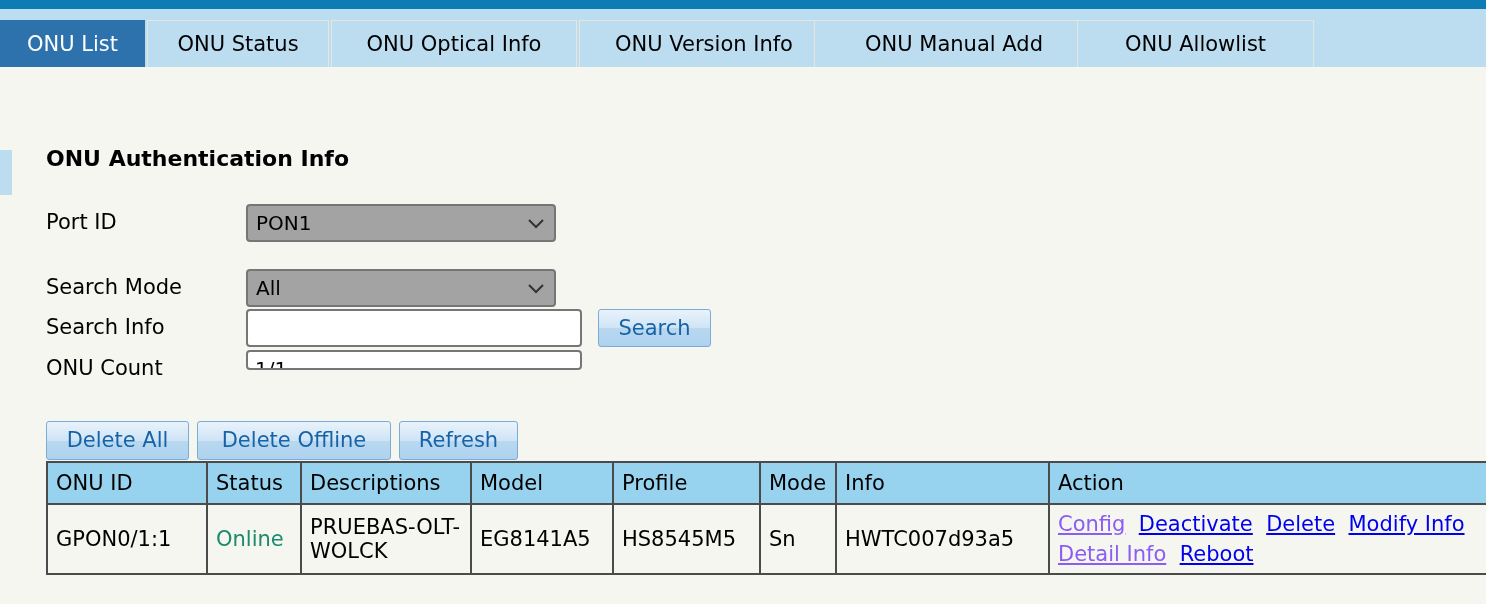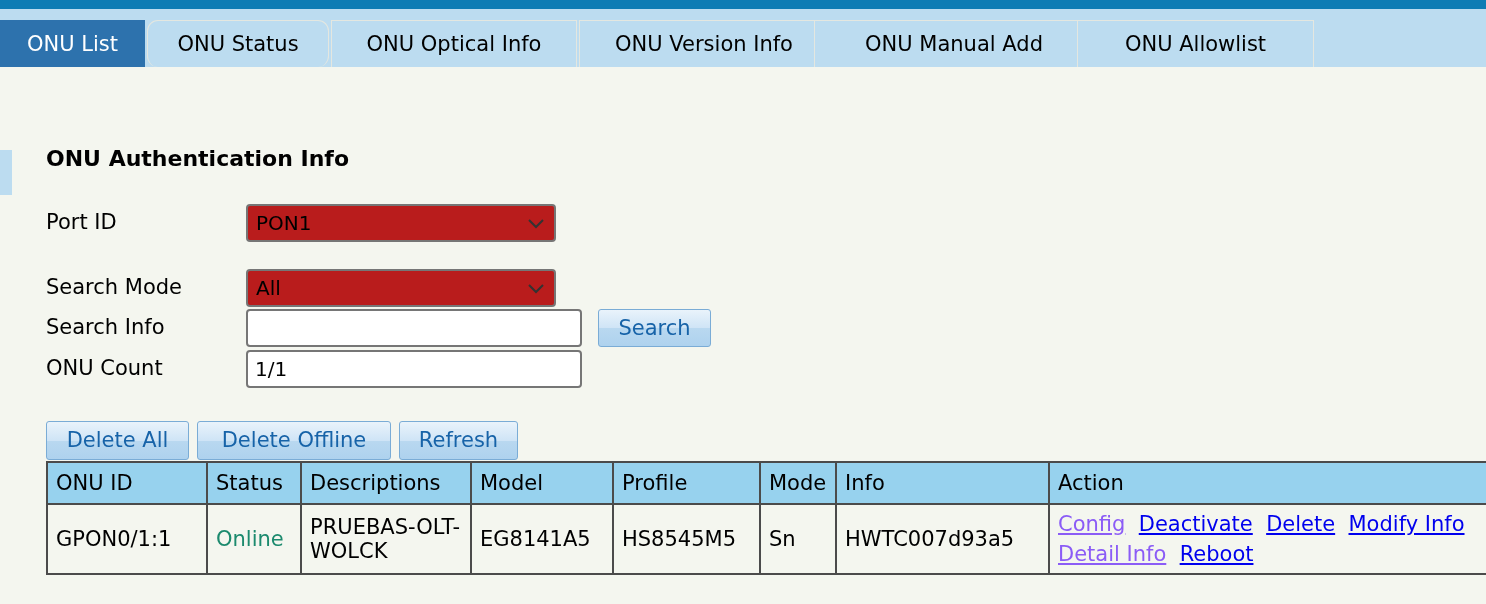--- a/index.html
+++ b/index.html
@@ -185,7 +185,7 @@
 
 <div class="tabstrip">
   <div class="tab active" id="tab0" style="left:0px;   width:145px;"><span>ONU List</span></div>
-  <div class="tab" id="tab1" style="left:147px; width:182px;border-radius:11px;"><span>ONU Status</span></div>
+  <div class="tab" id="tab1" style="left:147px; width:182px;"><span>ONU Status</span></div>
   <div class="tab" id="tab2" style="left:331px; width:246px;"><span>ONU Optical Info</span></div>
   <div class="tab" id="tab3" style="left:579px; width:250px;"><span>ONU Version Info</span></div>
   <div class="tab" id="tab4" style="left:814px; width:268px;padding-left:12px;"><span>ONU Manual Add</span></div>

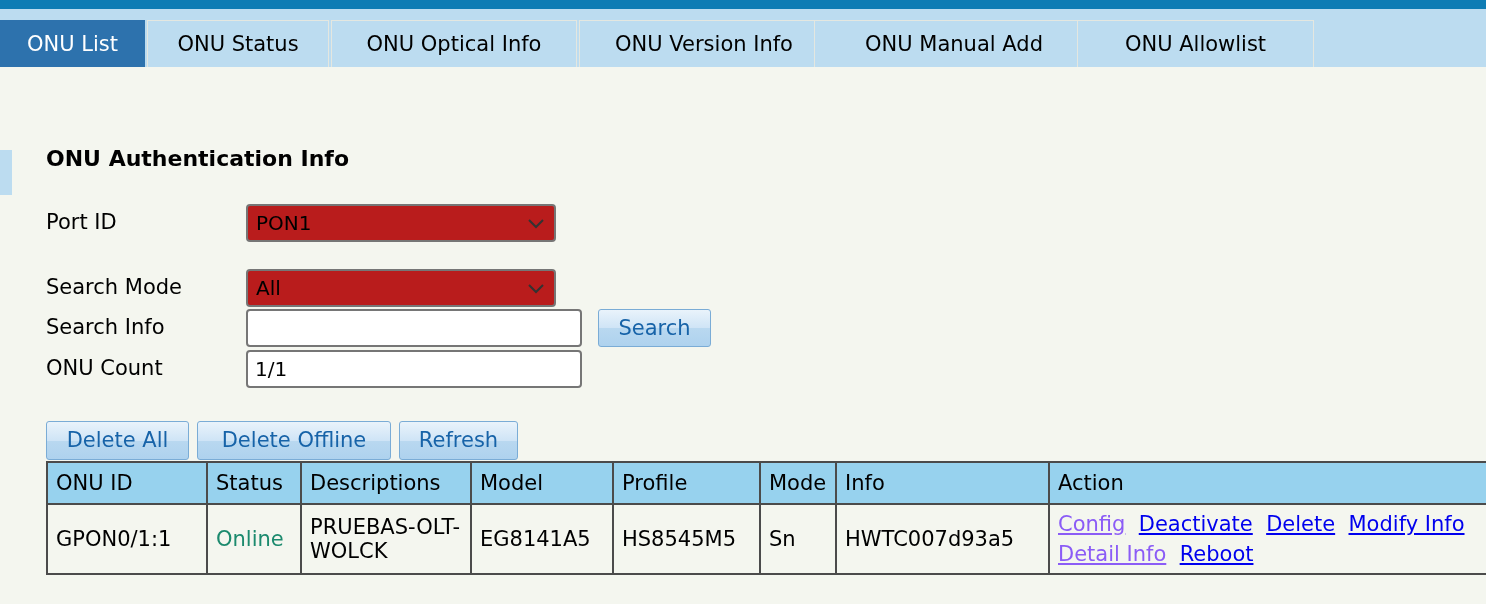--- a/index.html
+++ b/index.html
@@ -91,7 +91,7 @@
   }
   .sel {
     position: absolute;
-    background: #b91c1c;
+    background: #a3a3a3;
     border: 2px solid #767676;
     border-radius: 4px;
     font-size: 20px;

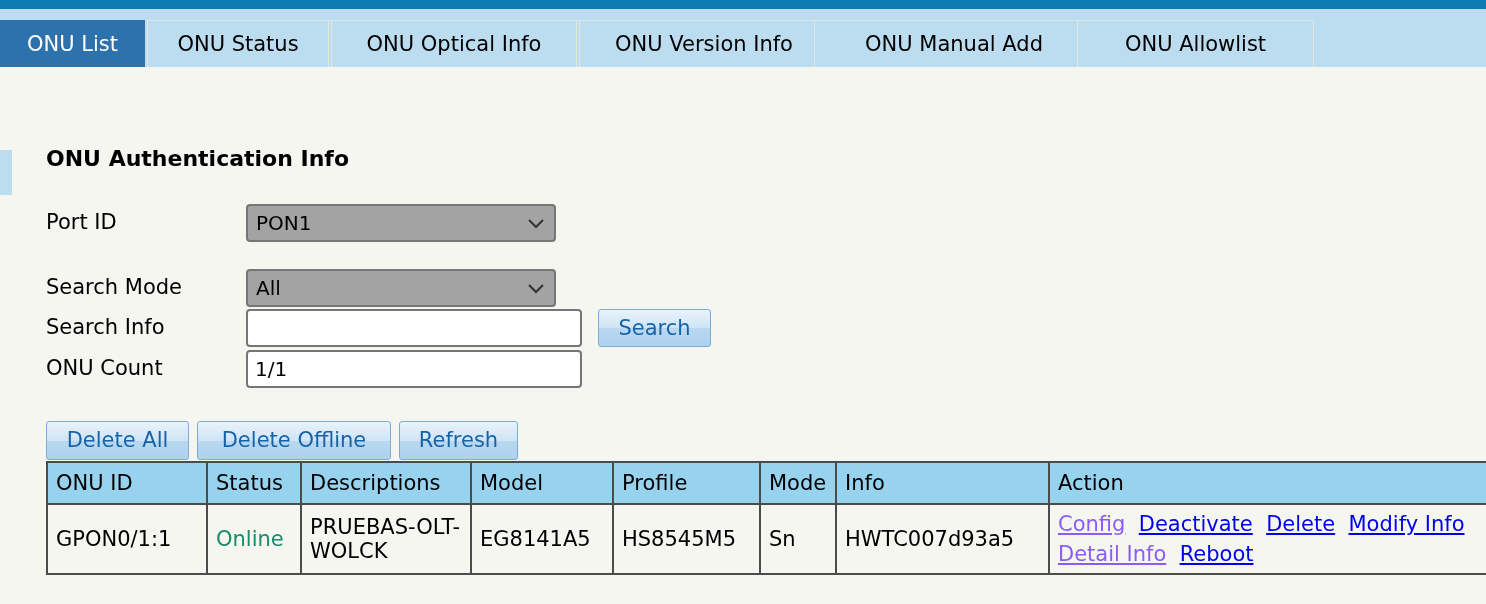--- a/index.html
+++ b/index.html
@@ -225,7 +225,7 @@
   <div class="btn" style="left:586px; top:181px; width:113px; height:38px; line-height:36px;">Search</div>
 
   <div class="lbl" style="left:34px; top:228px;">ONU Count</div>
-  <div class="txtin" style="left:234px; top:222px; width:336px; height:38px;">1/1</div>
+  <div class="txtin" style="left:234px; top:222px; width:336px; height:20px;">1/1</div>
 
   <div class="btn" style="left:34px;  top:293px; width:143px; height:39px; line-height:37px;">Delete All</div>
   <div class="btn" style="left:185px; top:293px; width:194px; height:39px; line-height:37px;">Delete Offline</div>

